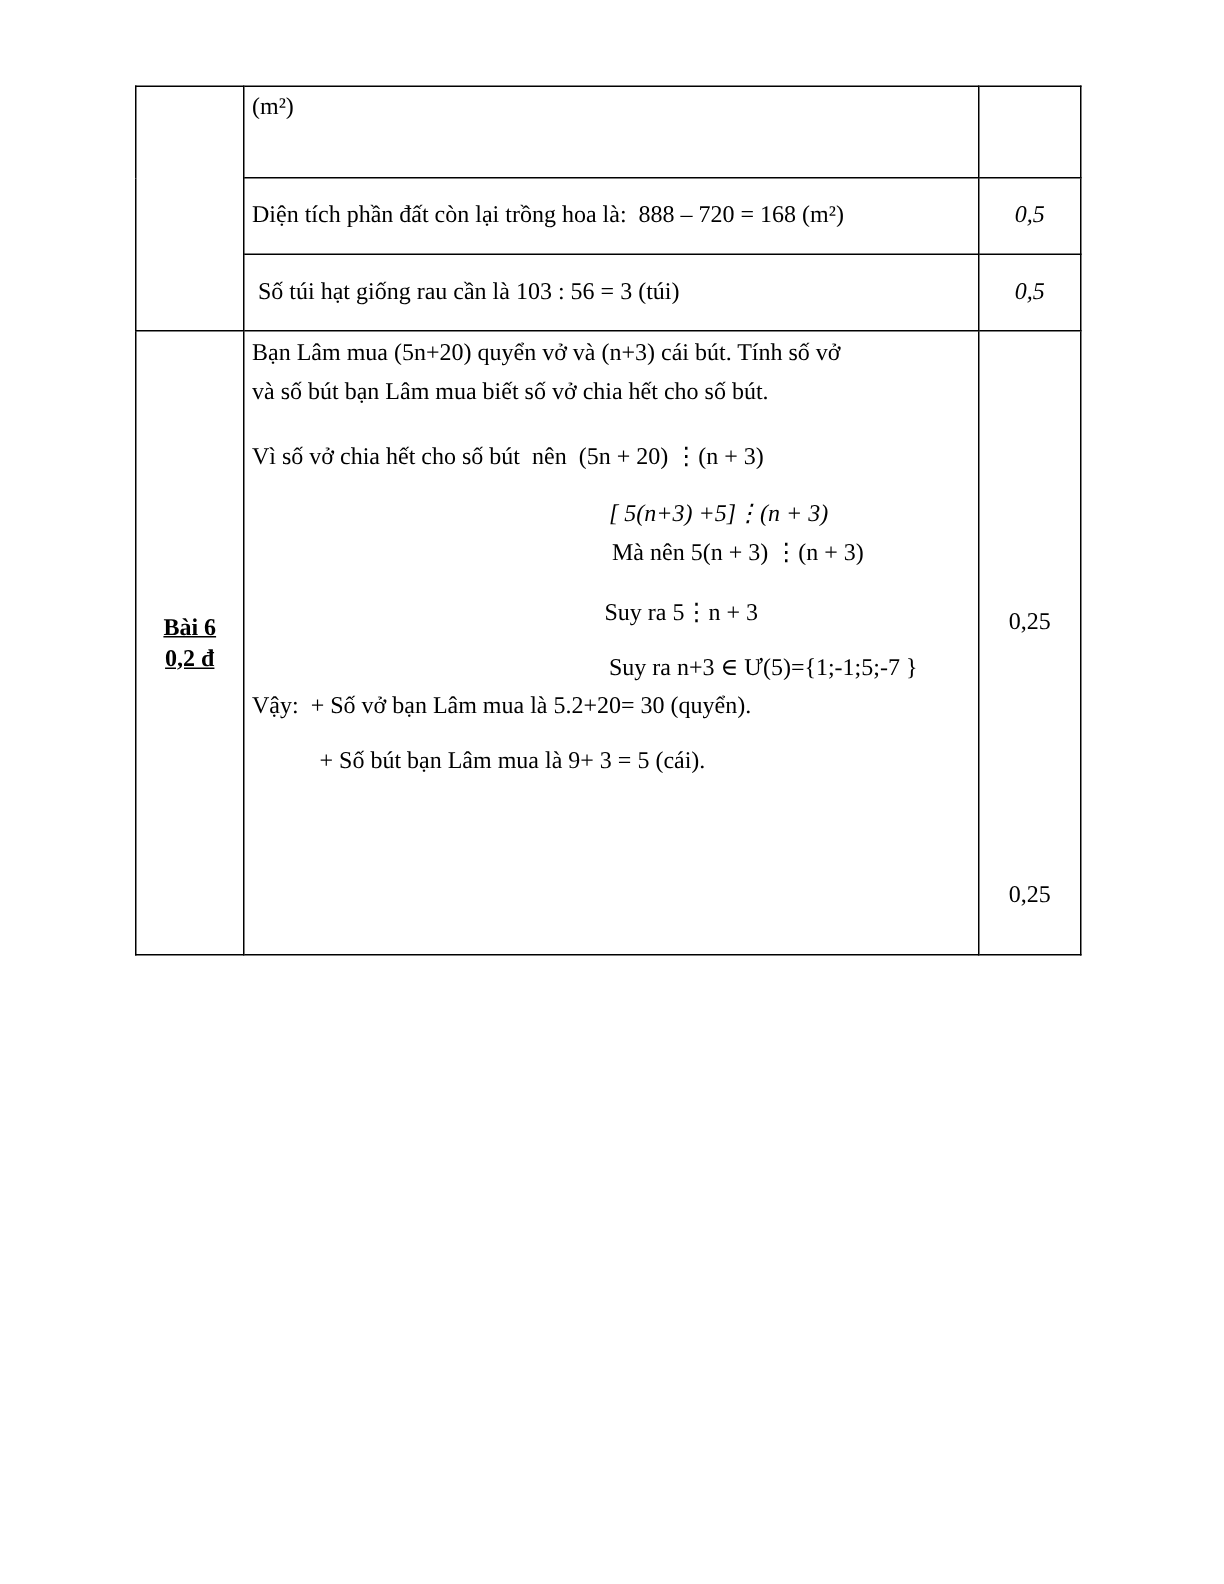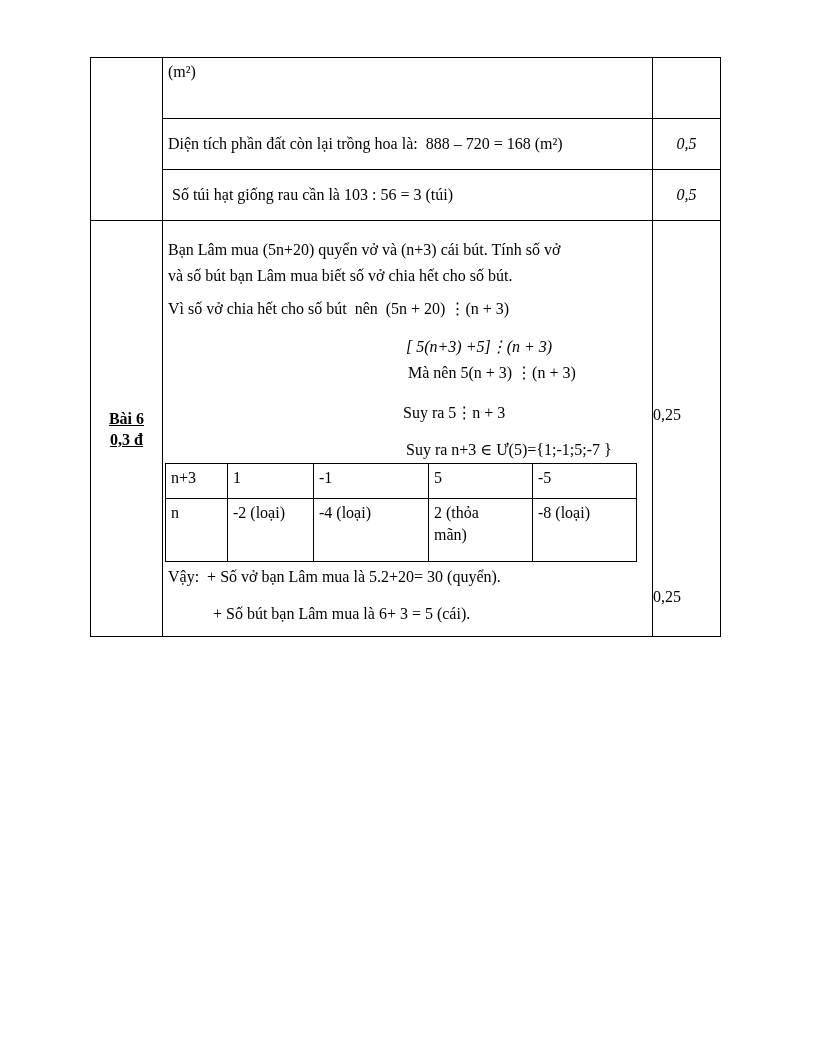--- a/index.html
+++ b/index.html
@@ -53,7 +53,7 @@
     padding: 0 5px;
     line-height: 20px;
   }
-  .p-statement { margin-top: 16px; line-height: 26px; }
+  .p-statement { margin-top: 2px; line-height: 26px; }
   .p-vi  { margin-top: 10px; }
   .p-f1  { margin-top: 18px; margin-left: 238px; font-style: italic; }
   .p-f2  { margin-top: 6px; margin-left: 240px; }

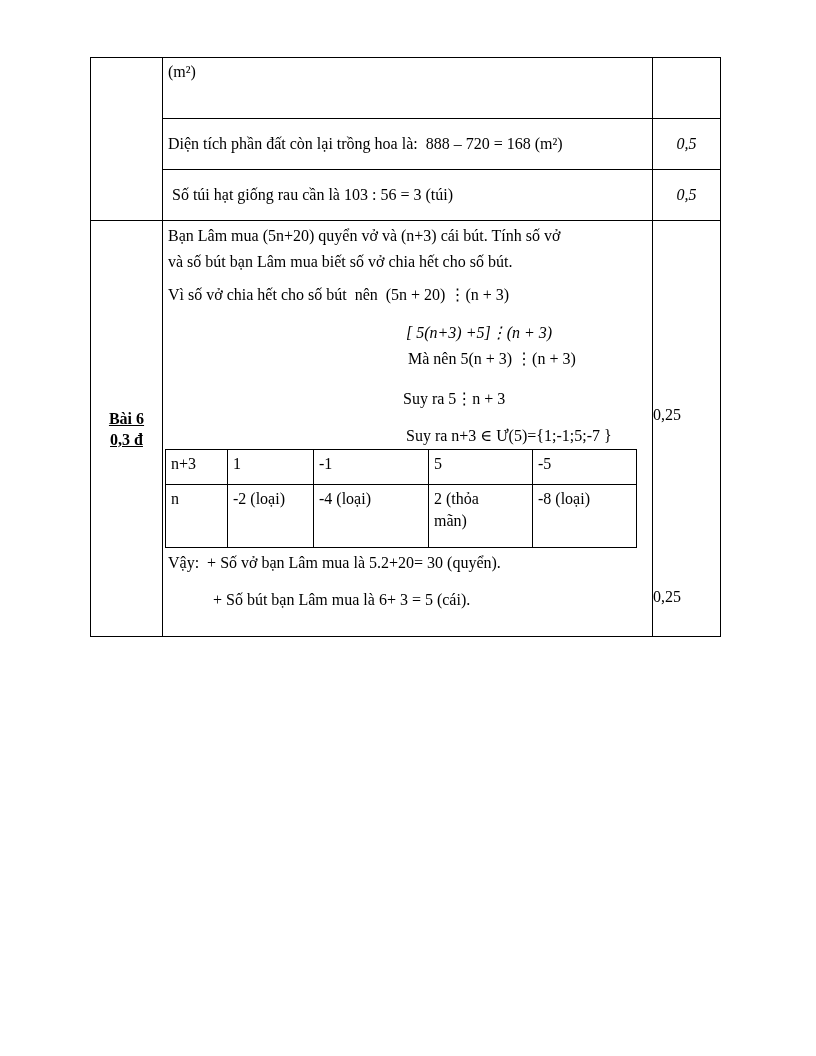--- a/index.html
+++ b/index.html
@@ -54,7 +54,7 @@
     line-height: 20px;
   }
   .p-statement { margin-top: 2px; line-height: 26px; }
-  .p-vi  { margin-top: 10px; }
+  .p-vi  { margin-top: 20px; }
   .p-f1  { margin-top: 18px; margin-left: 238px; font-style: italic; }
   .p-f2  { margin-top: 6px; margin-left: 240px; }
   .p-f3  { margin-top: 20px; margin-left: 235px; }

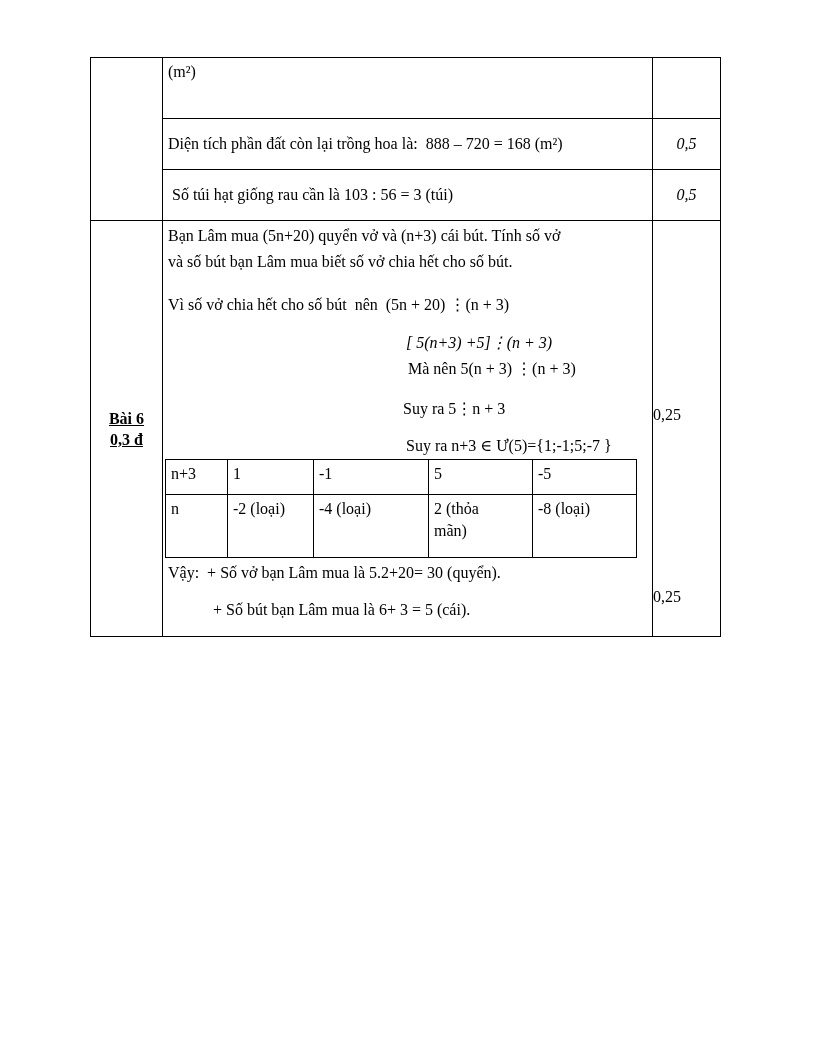--- a/index.html
+++ b/index.html
@@ -82,7 +82,7 @@
     position: absolute;
     left: 0;
     right: 0;
-    text-align: left;
+    text-align: center;
   }
   .score-pos-1 { top: 185px; }
   .score-pos-2 { top: 367px; }

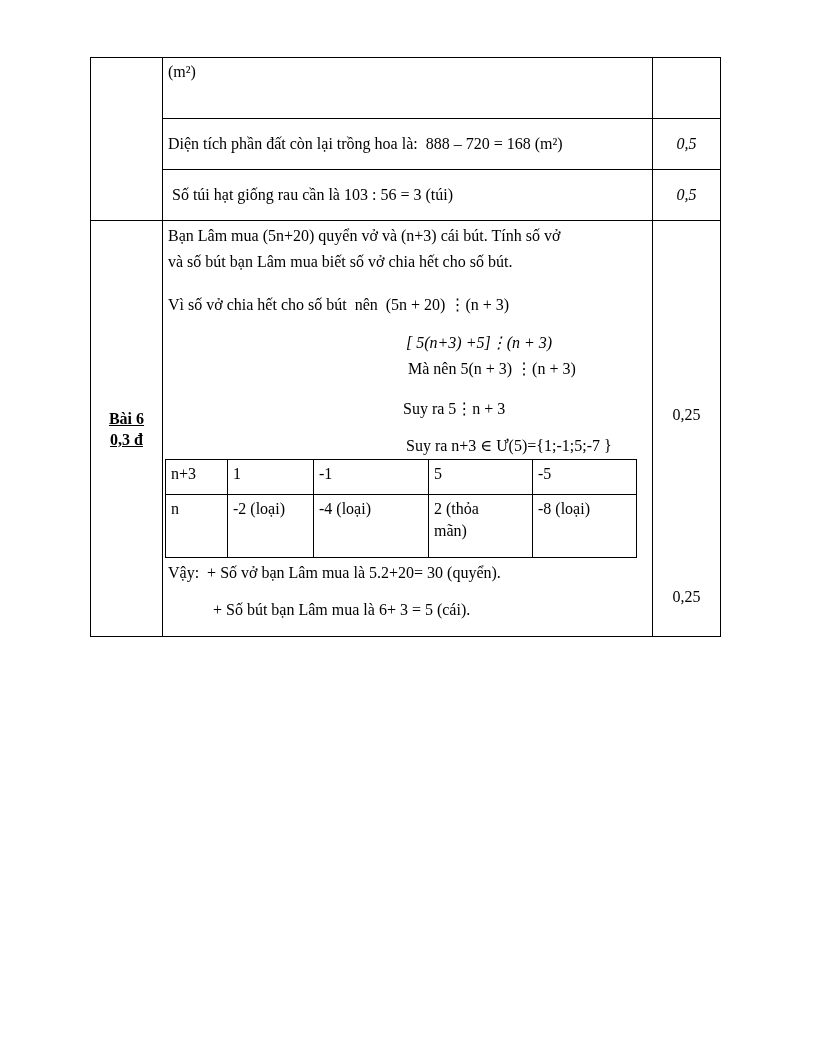--- a/index.html
+++ b/index.html
@@ -113,7 +113,7 @@
     <tr style="height:416px">
       <td class="label-col">
         <div>Bài 6</div>
-        <div>0,3 đ</div>
+        <div>0,2 đ</div>
       </td>
       <td class="bai6-content">
         <div class="p p-statement">Bạn Lâm mua (5n+20) quyển vở và (n+3) cái bút. Tính số vở

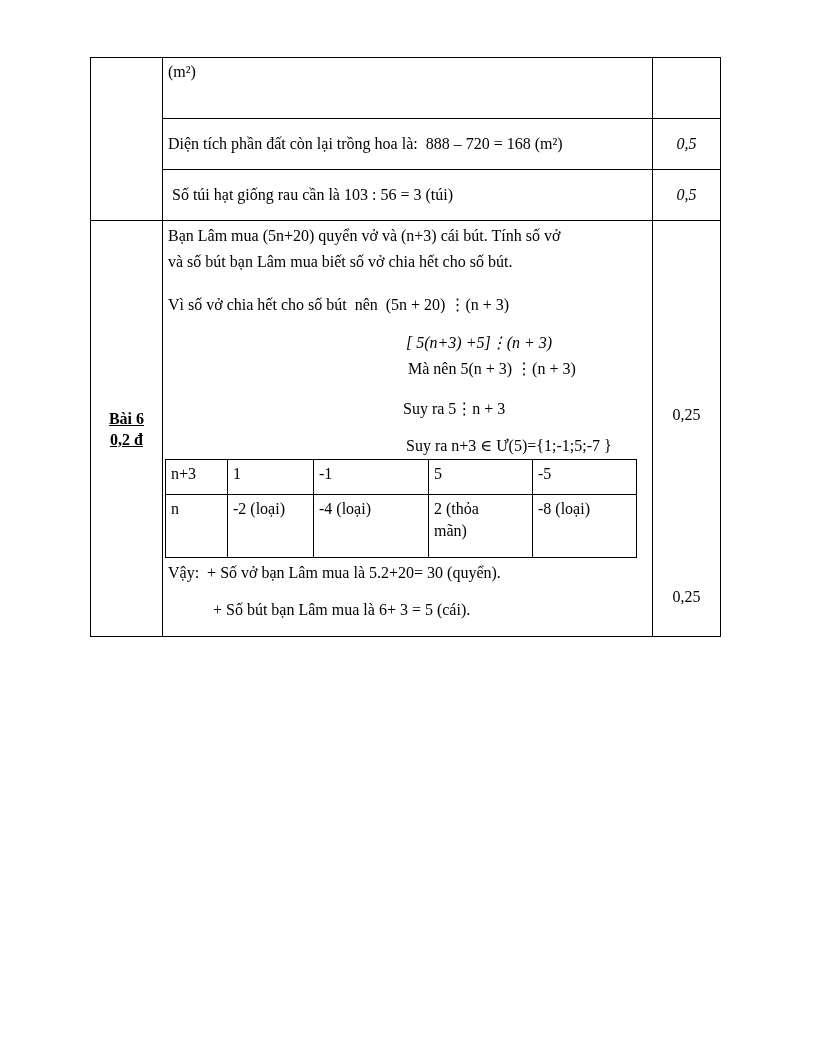--- a/index.html
+++ b/index.html
@@ -123,32 +123,6 @@
         <div class="p p-f2">Mà nên 5(n + 3) ⋮(n + 3)</div>
         <div class="p p-f3">Suy ra 5⋮n + 3</div>
         <div class="p p-f4">Suy ra n+3 ∈ Ư(5)={1;-1;5;-7 }</div>
-        <table class="values-table">
-          <colgroup>
-            <col style="width:62px">
-            <col style="width:86px">
-            <col style="width:115px">
-            <col style="width:104px">
-            <col style="width:104px">
-          </colgroup>
-          <tbody>
-            <tr class="vt-row1">
-              <td>n+3</td>
-              <td>1</td>
-              <td>-1</td>
-              <td>5</td>
-              <td>-5</td>
-            </tr>
-            <tr class="vt-row2">
-              <td>n</td>
-              <td>-2 (loại)</td>
-              <td>-4 (loại)</td>
-              <td>2 (thỏa
-mãn)</td>
-              <td>-8 (loại)</td>
-            </tr>
-          </tbody>
-        </table>
         <div class="p p-c1">Vậy:  + Số vở bạn Lâm mua là 5.2+20= 30 (quyển).</div>
         <div class="p p-c2">+ Số bút bạn Lâm mua là 6+ 3 = 5 (cái).</div>
       </td>

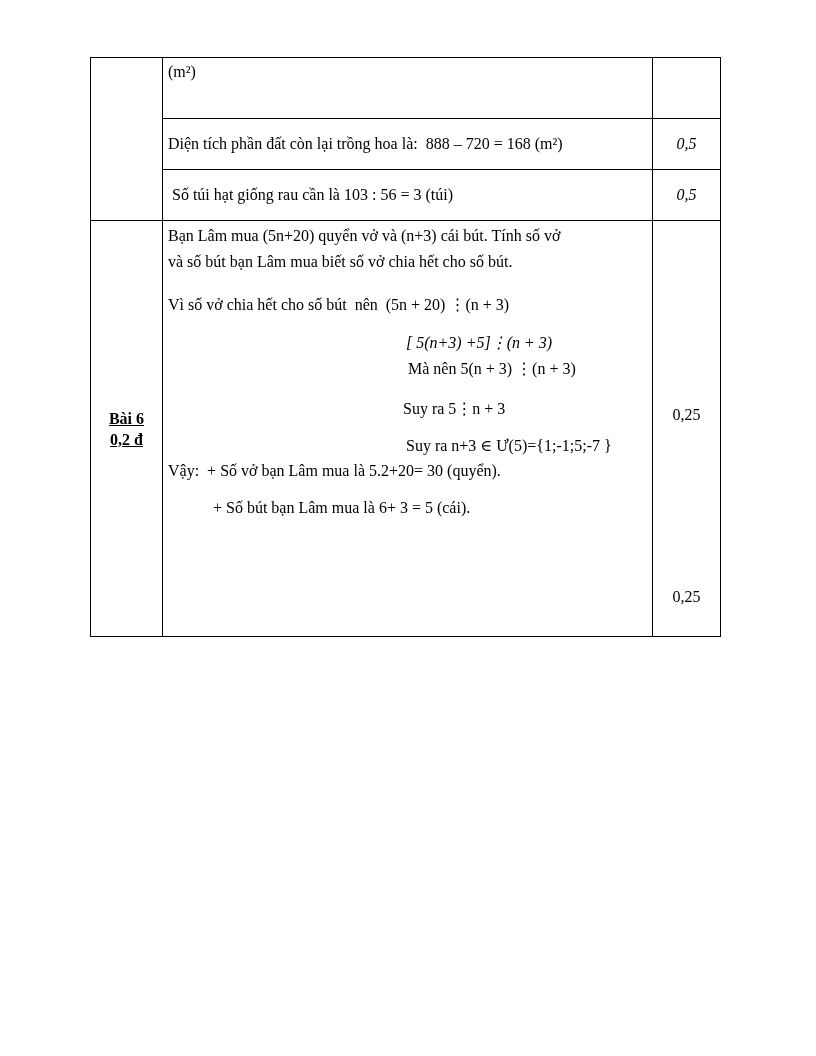--- a/index.html
+++ b/index.html
@@ -124,7 +124,7 @@
         <div class="p p-f3">Suy ra 5⋮n + 3</div>
         <div class="p p-f4">Suy ra n+3 ∈ Ư(5)={1;-1;5;-7 }</div>
         <div class="p p-c1">Vậy:  + Số vở bạn Lâm mua là 5.2+20= 30 (quyển).</div>
-        <div class="p p-c2">+ Số bút bạn Lâm mua là 6+ 3 = 5 (cái).</div>
+        <div class="p p-c2">+ Số bút bạn Lâm mua là 9+ 3 = 5 (cái).</div>
       </td>
       <td class="score-cell bai6-score">
         <span class="score-abs score-pos-1">0,25</span>

